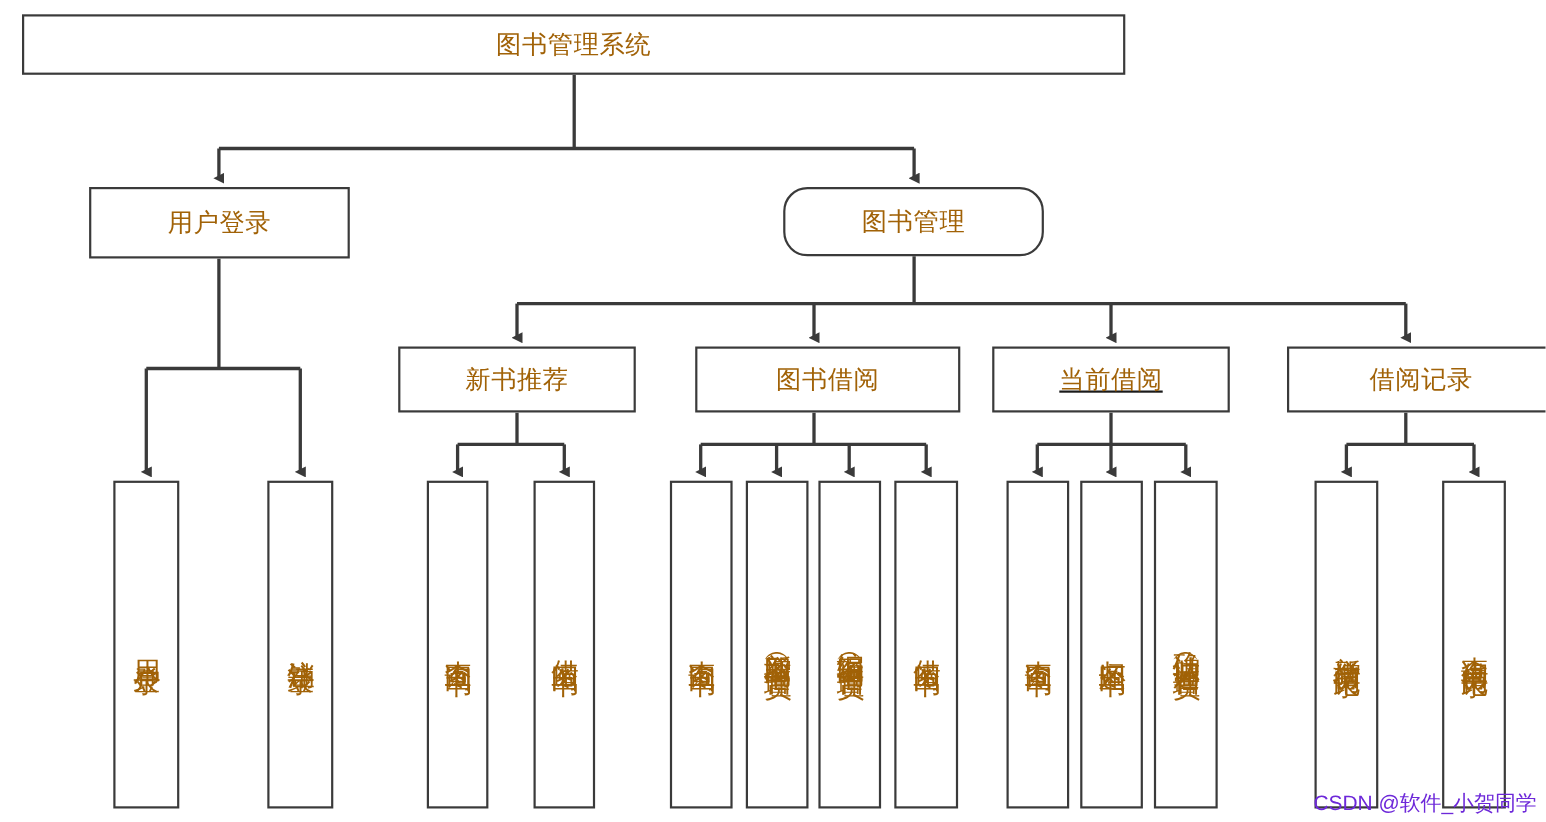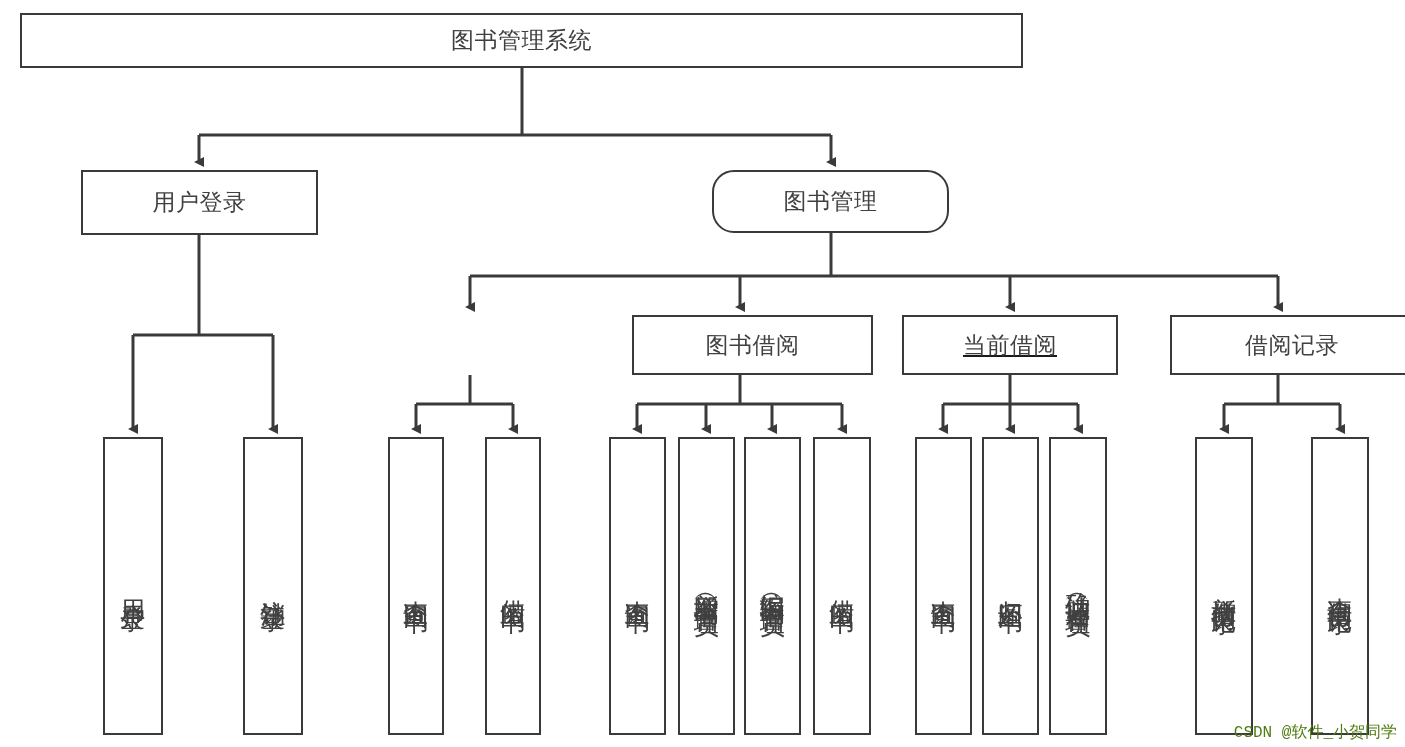--- a/index.html
+++ b/index.html
@@ -38,7 +38,7 @@
   }
   .node-label {
     font-family: "Liberation Sans", "DejaVu Sans", sans-serif;
-    color: #404040;
+    color: #a16207;
     letter-spacing: 0.5px;
     line-height: 1.15;
     white-space: nowrap;

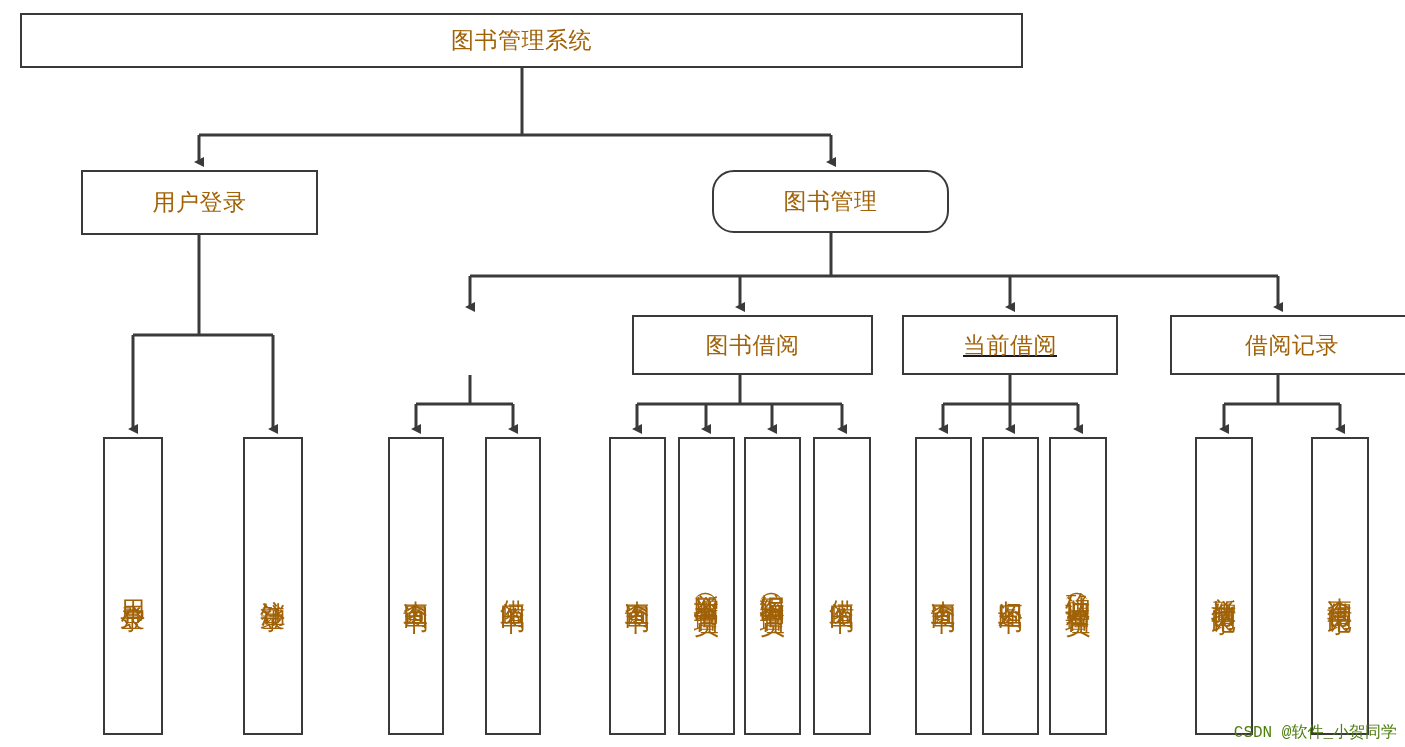--- a/index.html
+++ b/index.html
@@ -134,6 +134,9 @@
     <span class="node-label">图书管理</span>
   </div>
 
+  <div class="node-box horiz" style="left:362px; top:315px; width:216px; height:60px;">
+    <span class="node-label">新书推荐</span>
+  </div>
   <div class="node-box horiz" style="left:632px; top:315px; width:241px; height:60px;">
     <span class="node-label">图书借阅</span>
   </div>

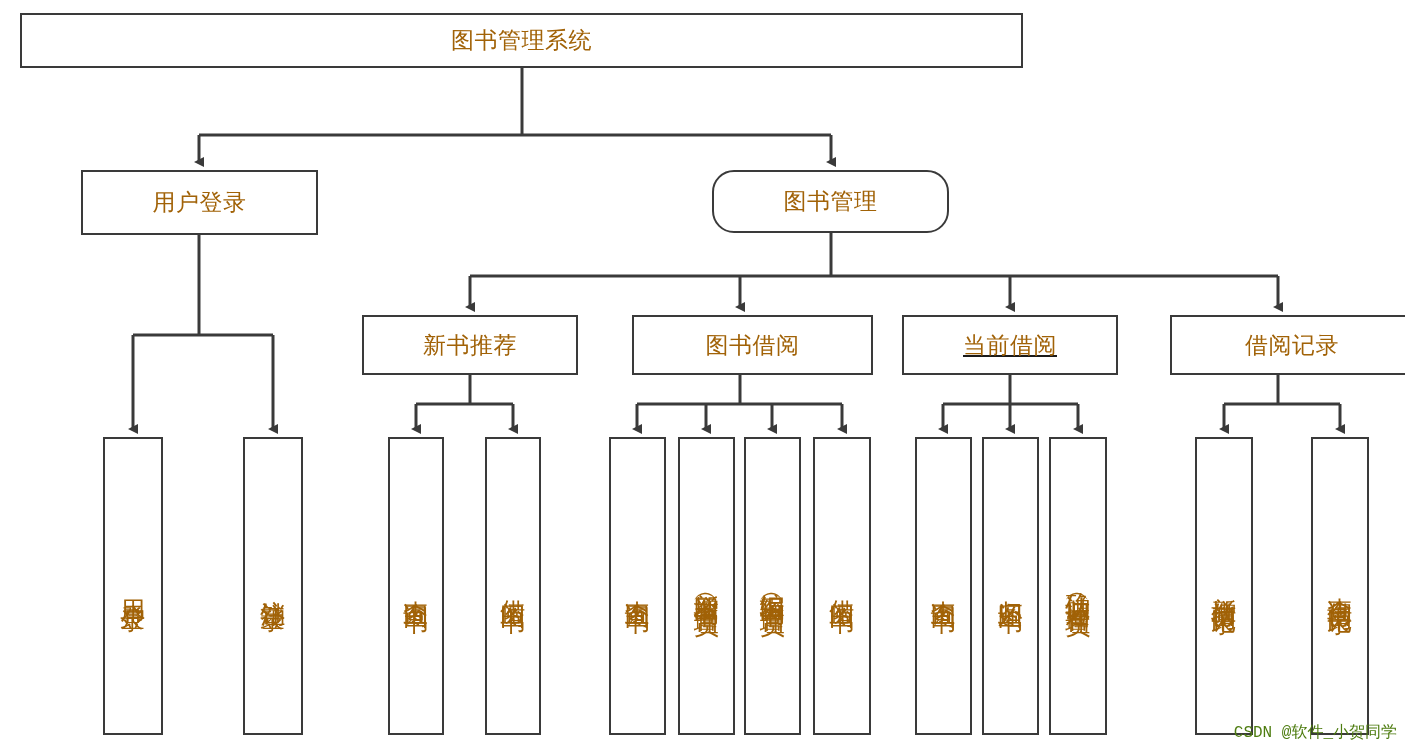--- a/index.html
+++ b/index.html
@@ -61,9 +61,9 @@
     position: absolute;
     right: 8px;
     bottom: 4px;
-    font-size: 16px;
-    color: #4d7c0f;
-    font-family: Liberation Mono, monospace;
+    font-size: 19px;
+    color: #6d28d9;
+    font-family: Liberation Sans, sans-serif;
     white-space: nowrap;
     pointer-events: none;
   }

